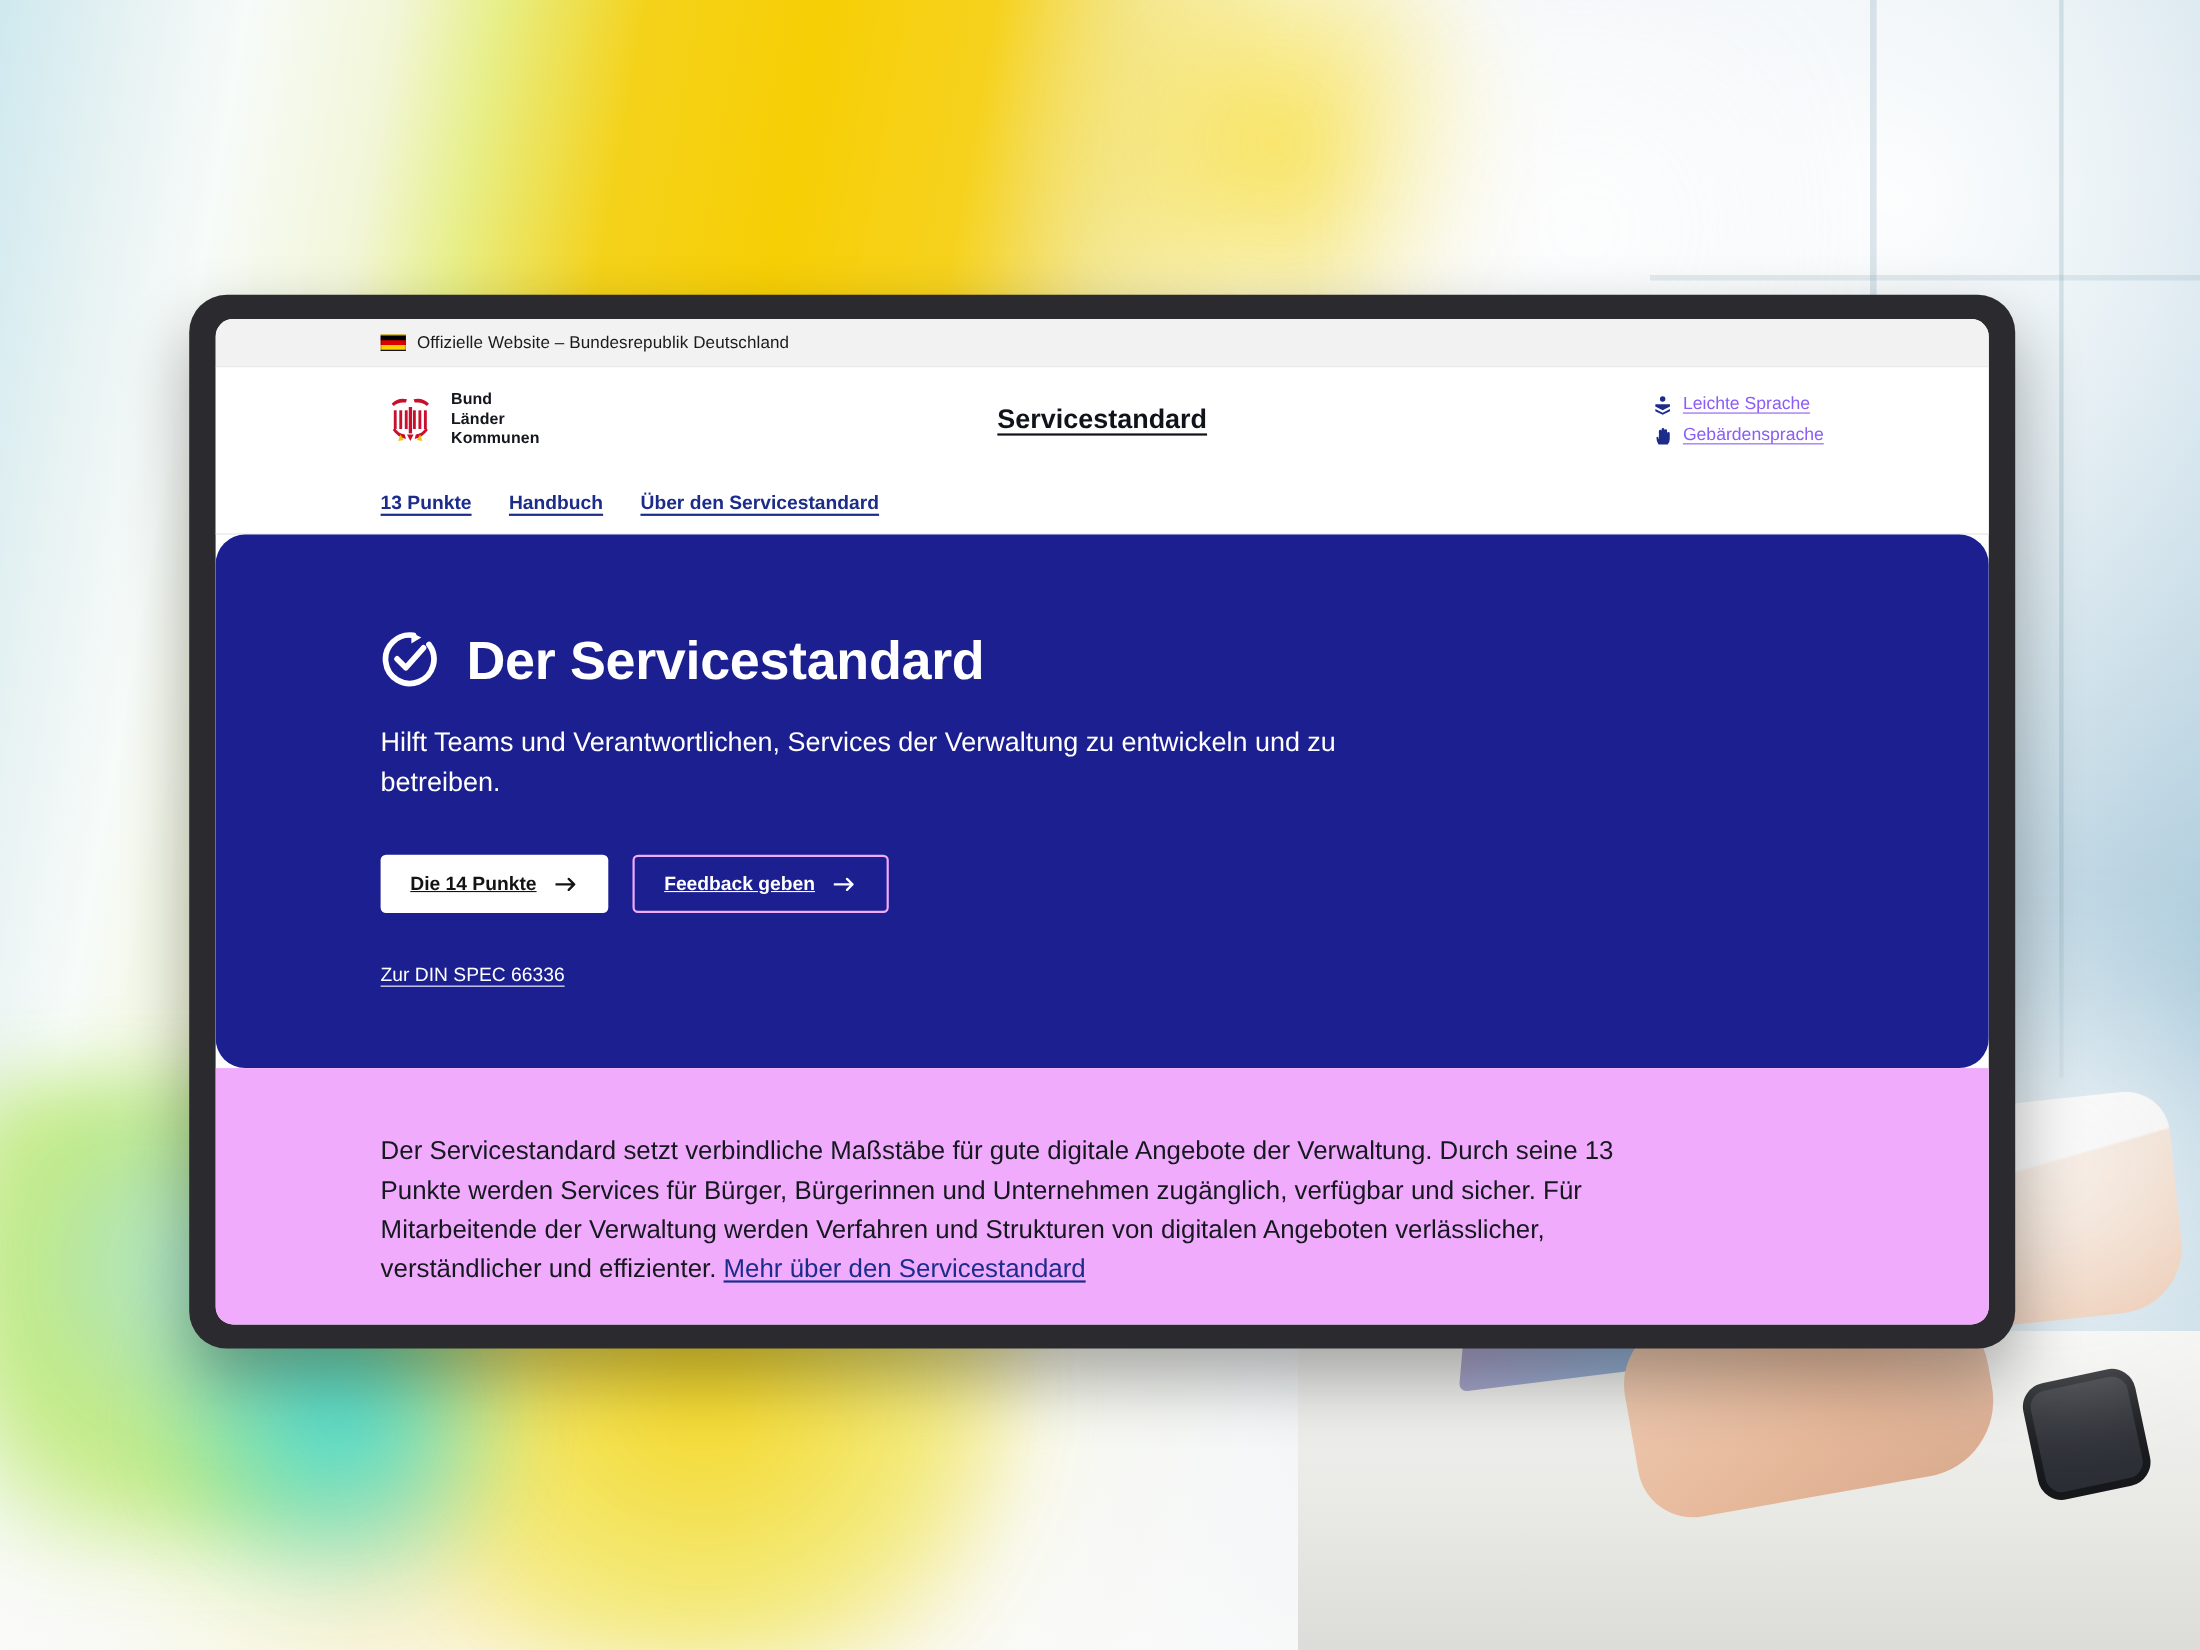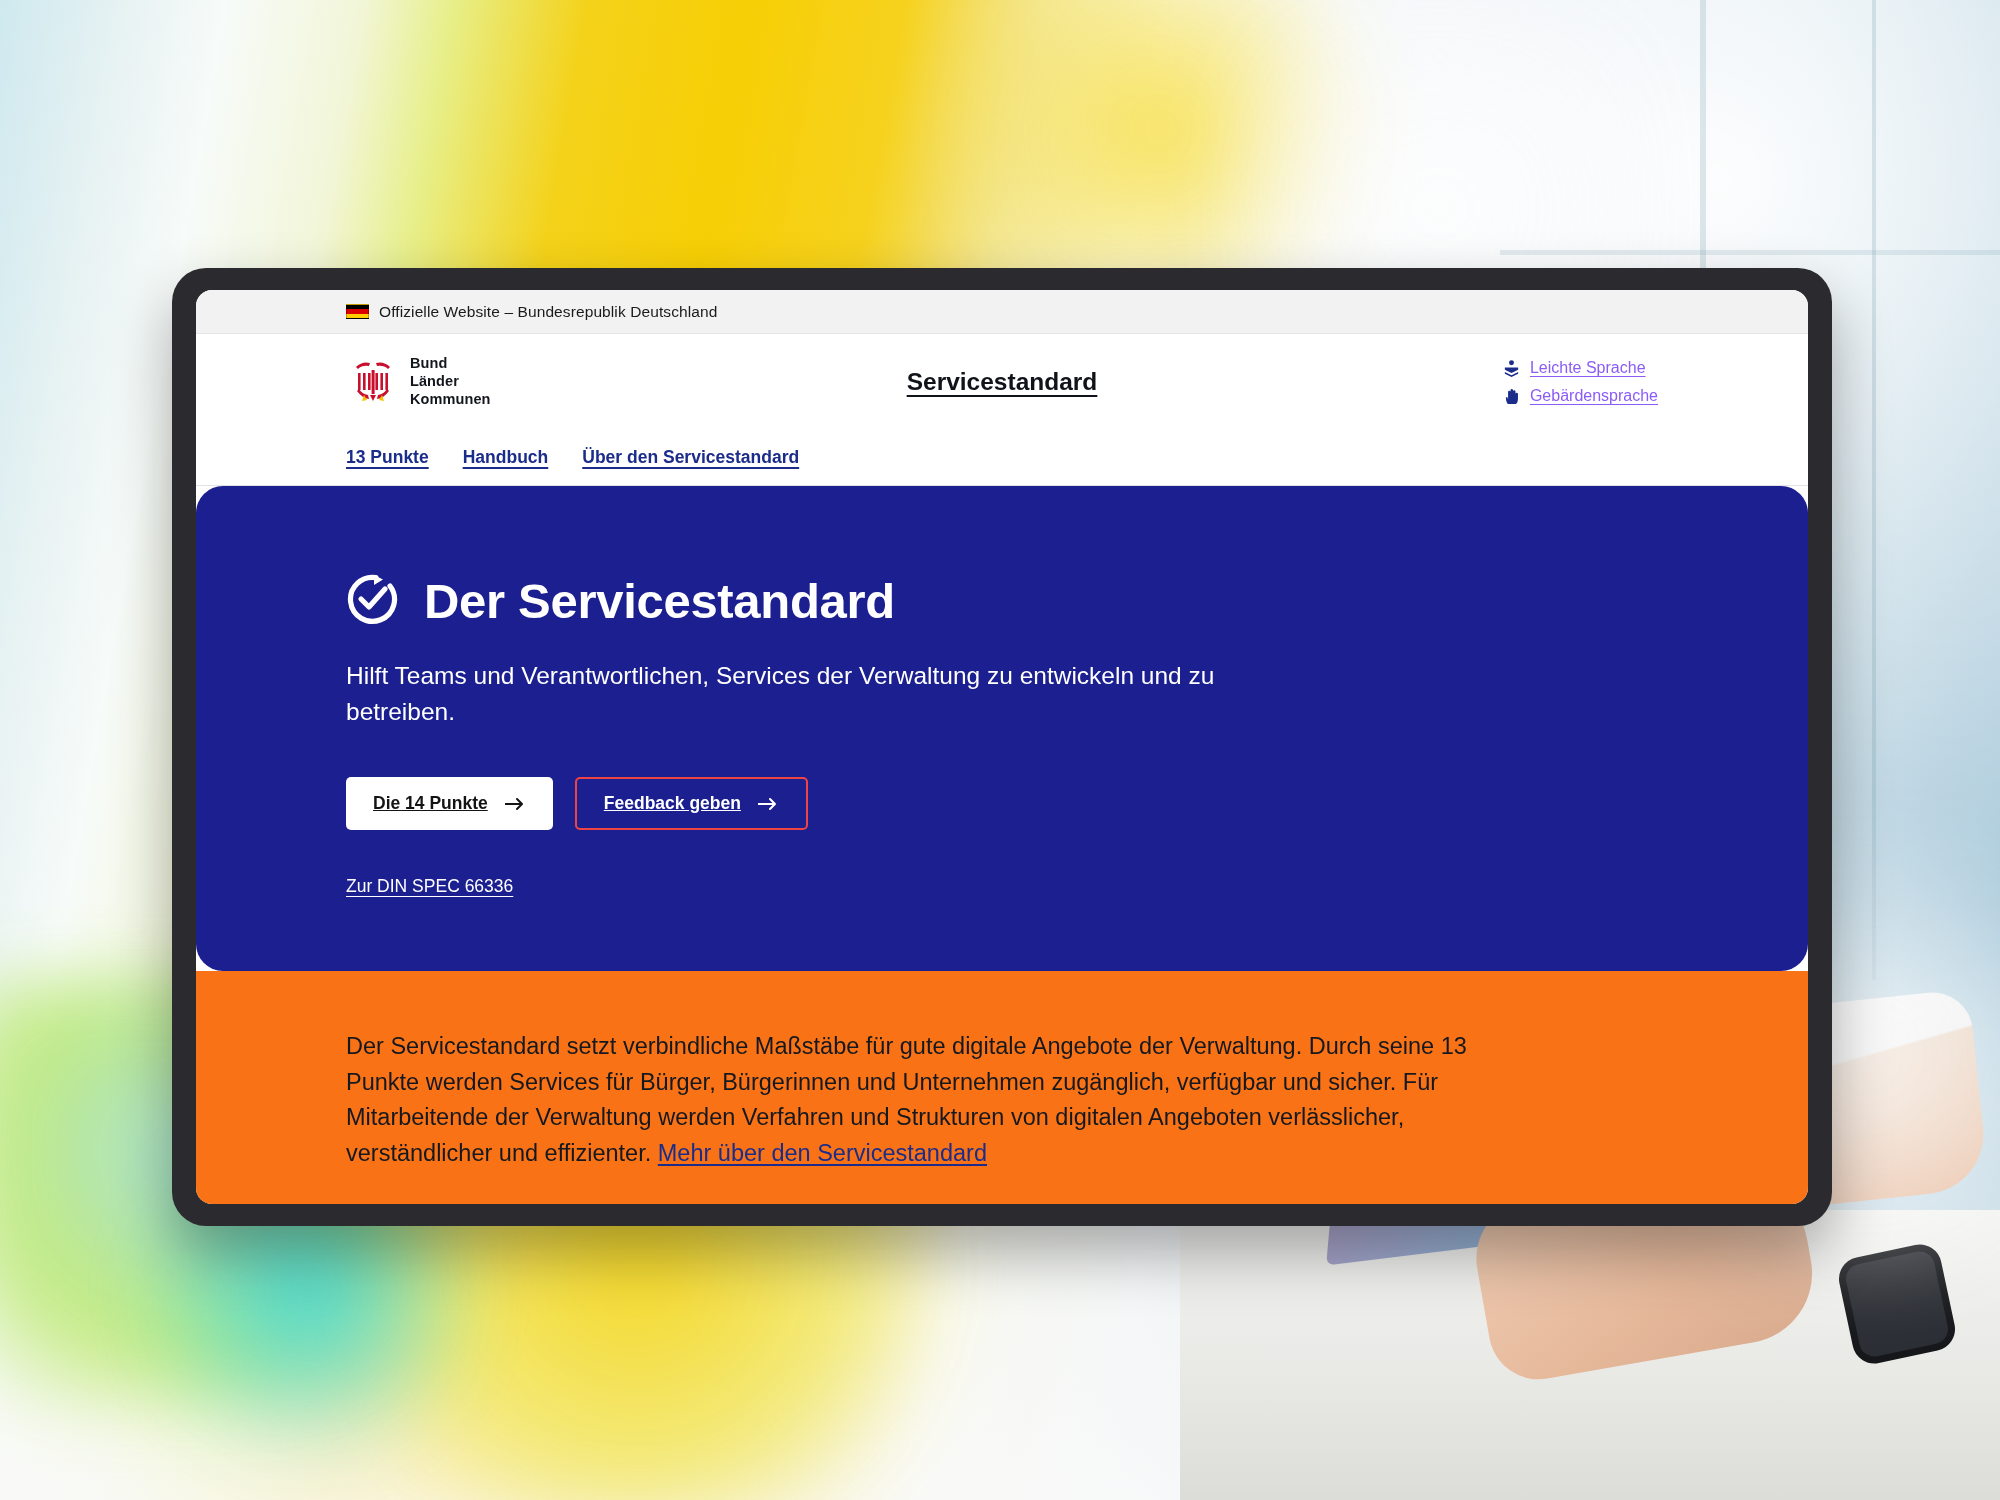--- a/index.html
+++ b/index.html
@@ -269,7 +269,7 @@
     white-space: nowrap;
   }
   .btn-primary { background: #fff; color: #141414; }
-  .btn-secondary { background: transparent; color: #fff; border: 2px solid #ef4444; }
+  .btn-secondary { background: transparent; color: #fff; border: 2px solid #f0abfc; }
   .arrow { width: 21px; height: 14px; flex: none; }
   .hero-din {
     margin-top: 46px;

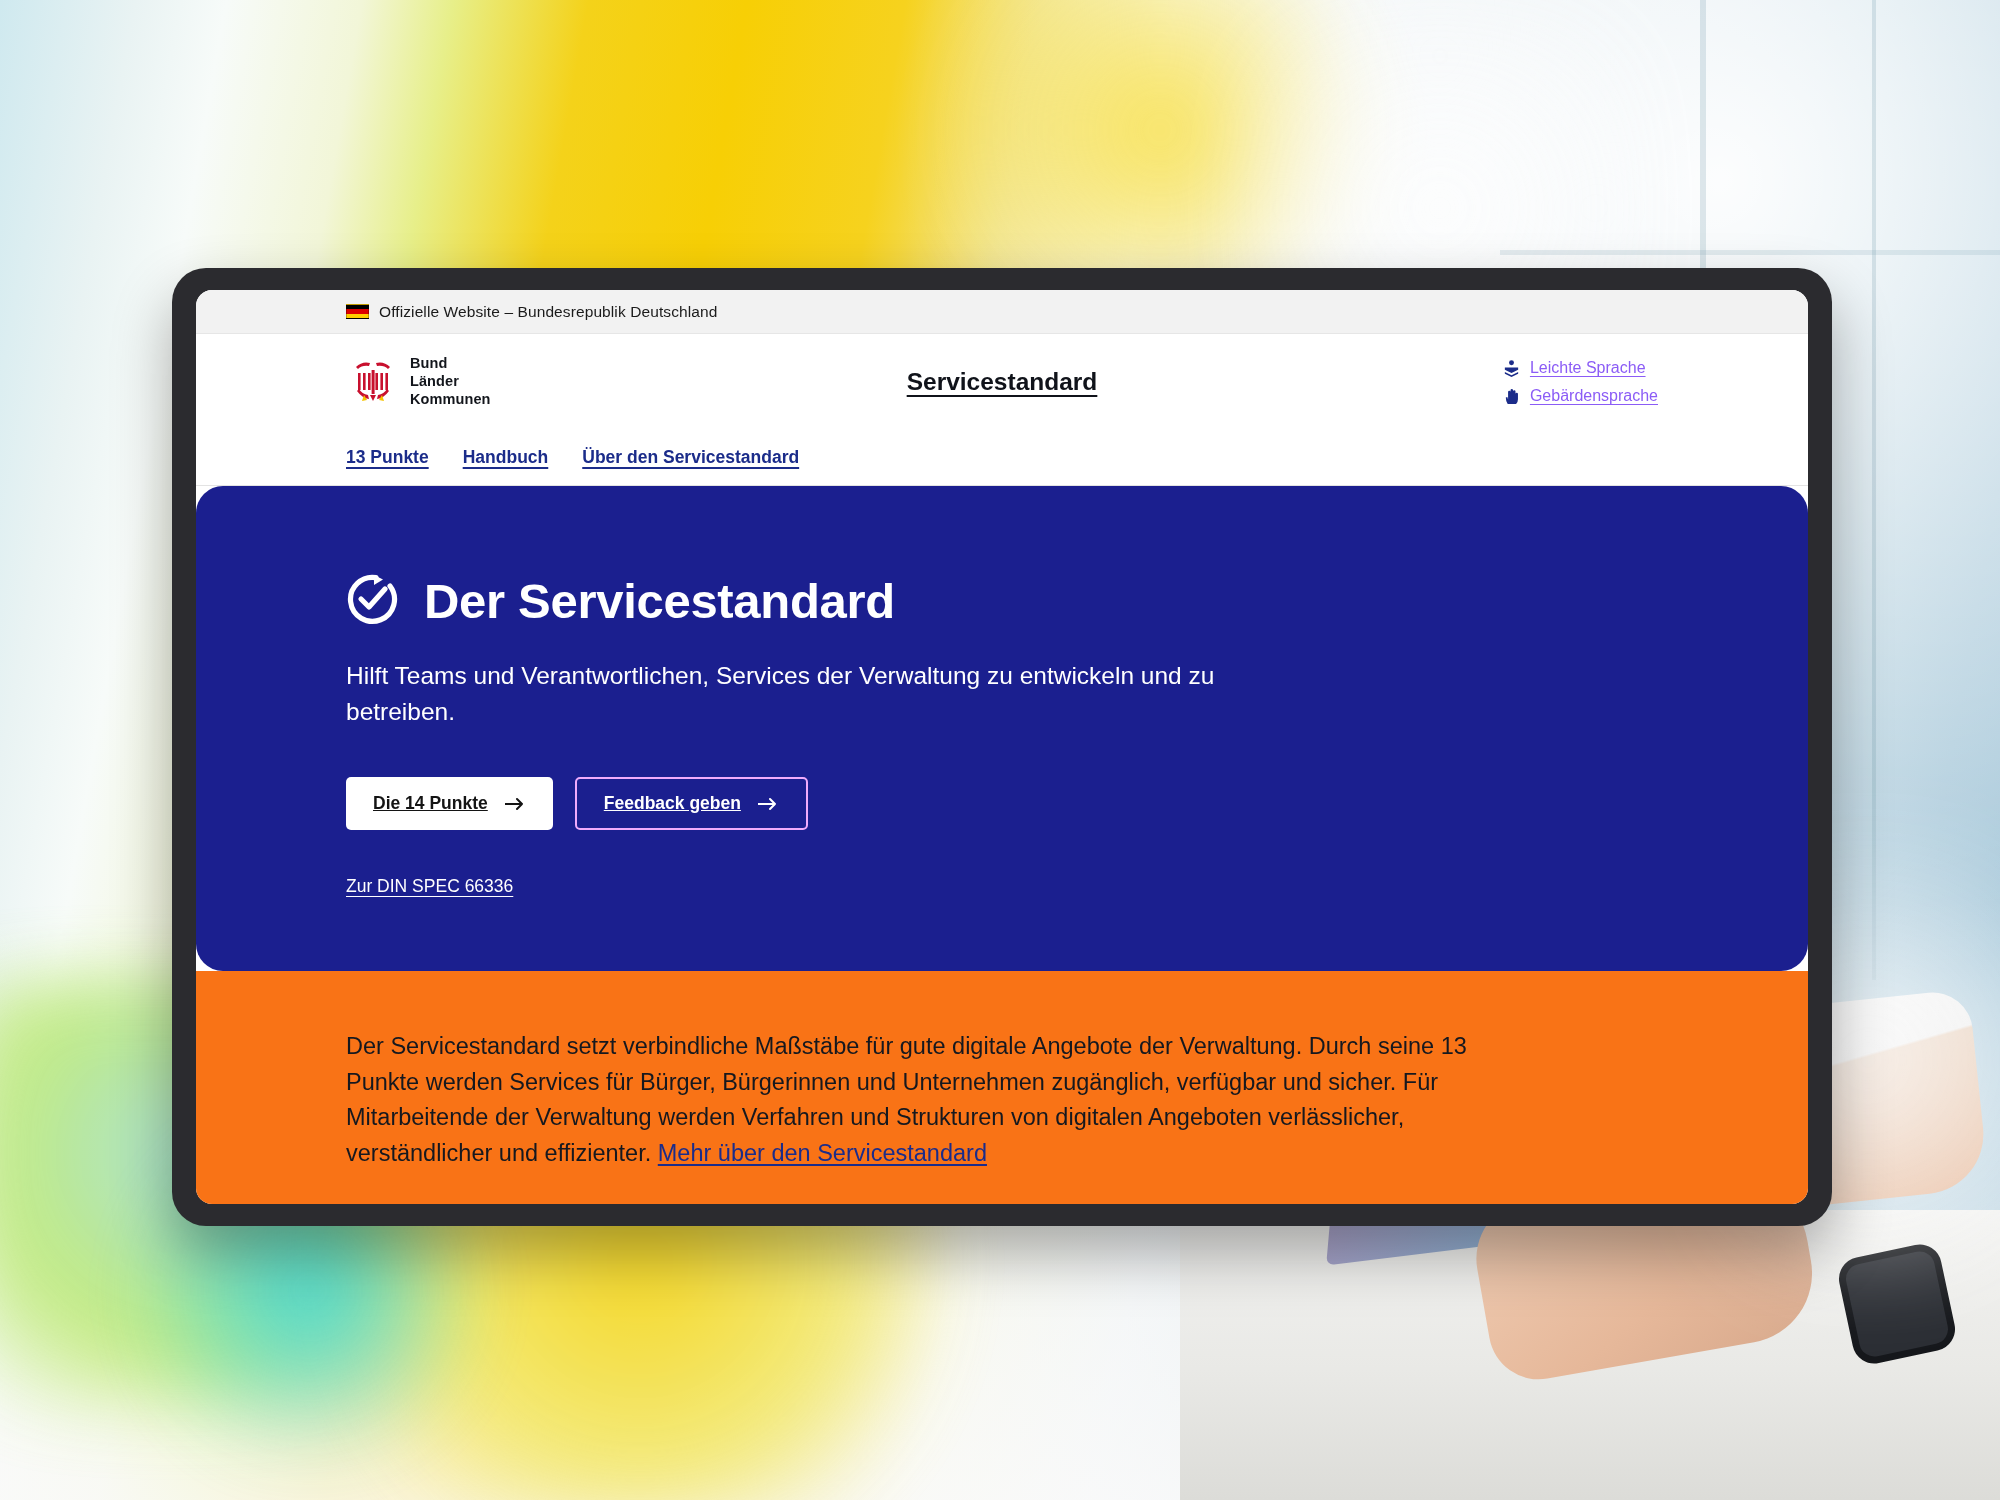--- a/index.html
+++ b/index.html
@@ -281,7 +281,7 @@
   }
 
   .intro {
-    background: #f97316;
+    background: #f0abfc;
     padding: 58px 150px 40px;
     box-sizing: border-box;
   }

